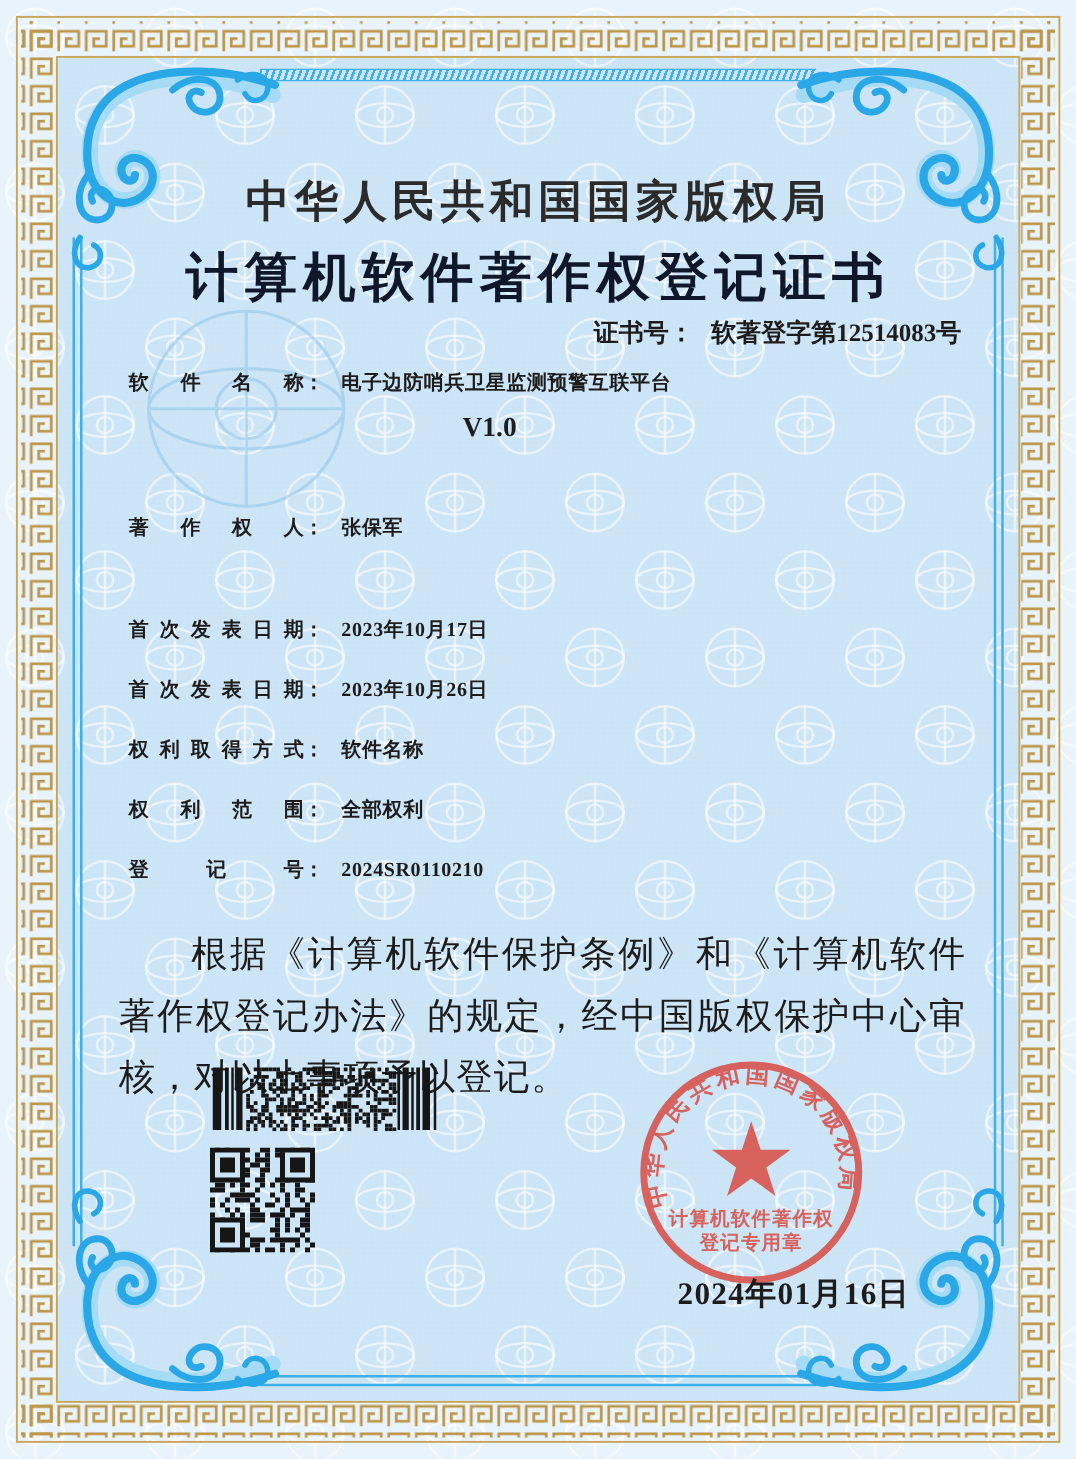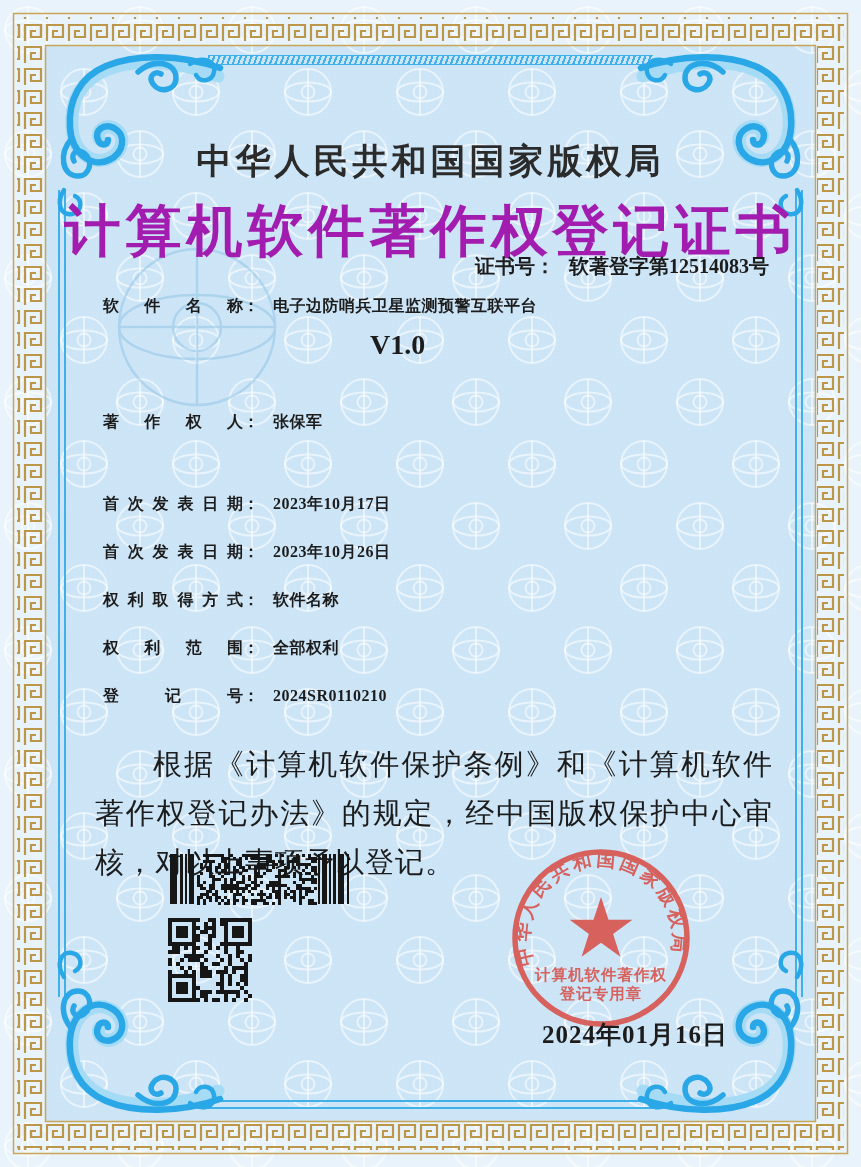--- a/index.html
+++ b/index.html
@@ -44,7 +44,7 @@
   }
   .cert-title{
     position:absolute;left:0;right:0;top:194px;text-align:center;
-    font-size:56px;font-weight:700;letter-spacing:5px;color:#a21caf;
+    font-size:42px;font-weight:700;letter-spacing:5px;color:#0f172a;
   }
   .certno{
     position:absolute;right:92px;top:253px;font-size:20px;font-weight:700;

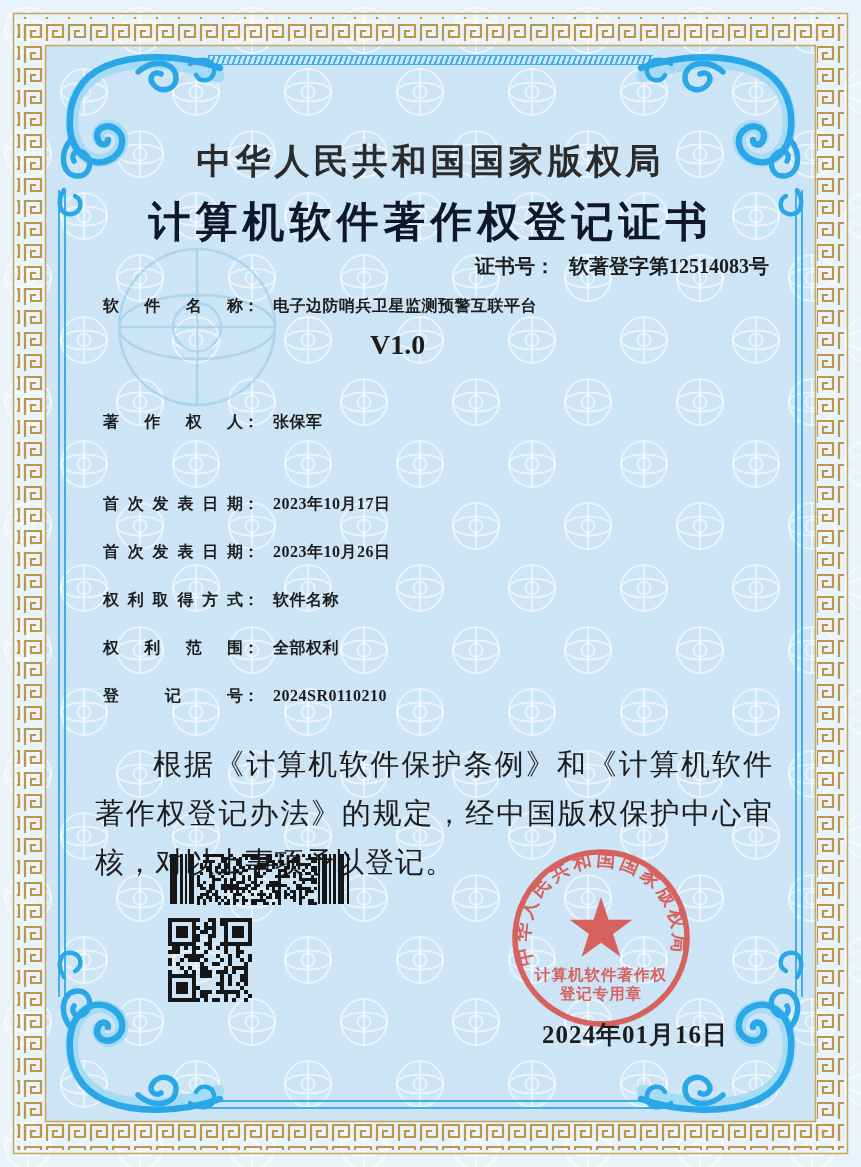--- a/index.html
+++ b/index.html
@@ -56,7 +56,7 @@
   .frow .flabel{display:inline-block;width:140px;text-align:justify;text-align-last:justify;vertical-align:bottom}
   .frow .fcolon{display:inline-block}
   .frow .fvalue{margin-left:14px;letter-spacing:0.5px}
-  .r0{top:296px}.r0b{top:329px;left:267px;position:absolute;font-size:28px;font-weight:700}
+  .r0{top:296px}.r0b{top:329px;left:267px;position:absolute;font-size:22px;font-weight:700}
   .r1{top:412px}.r2{top:494px}.r3{top:542px}.r4{top:590px}.r5{top:638px}.r6{top:686px}
 
   .statement{

